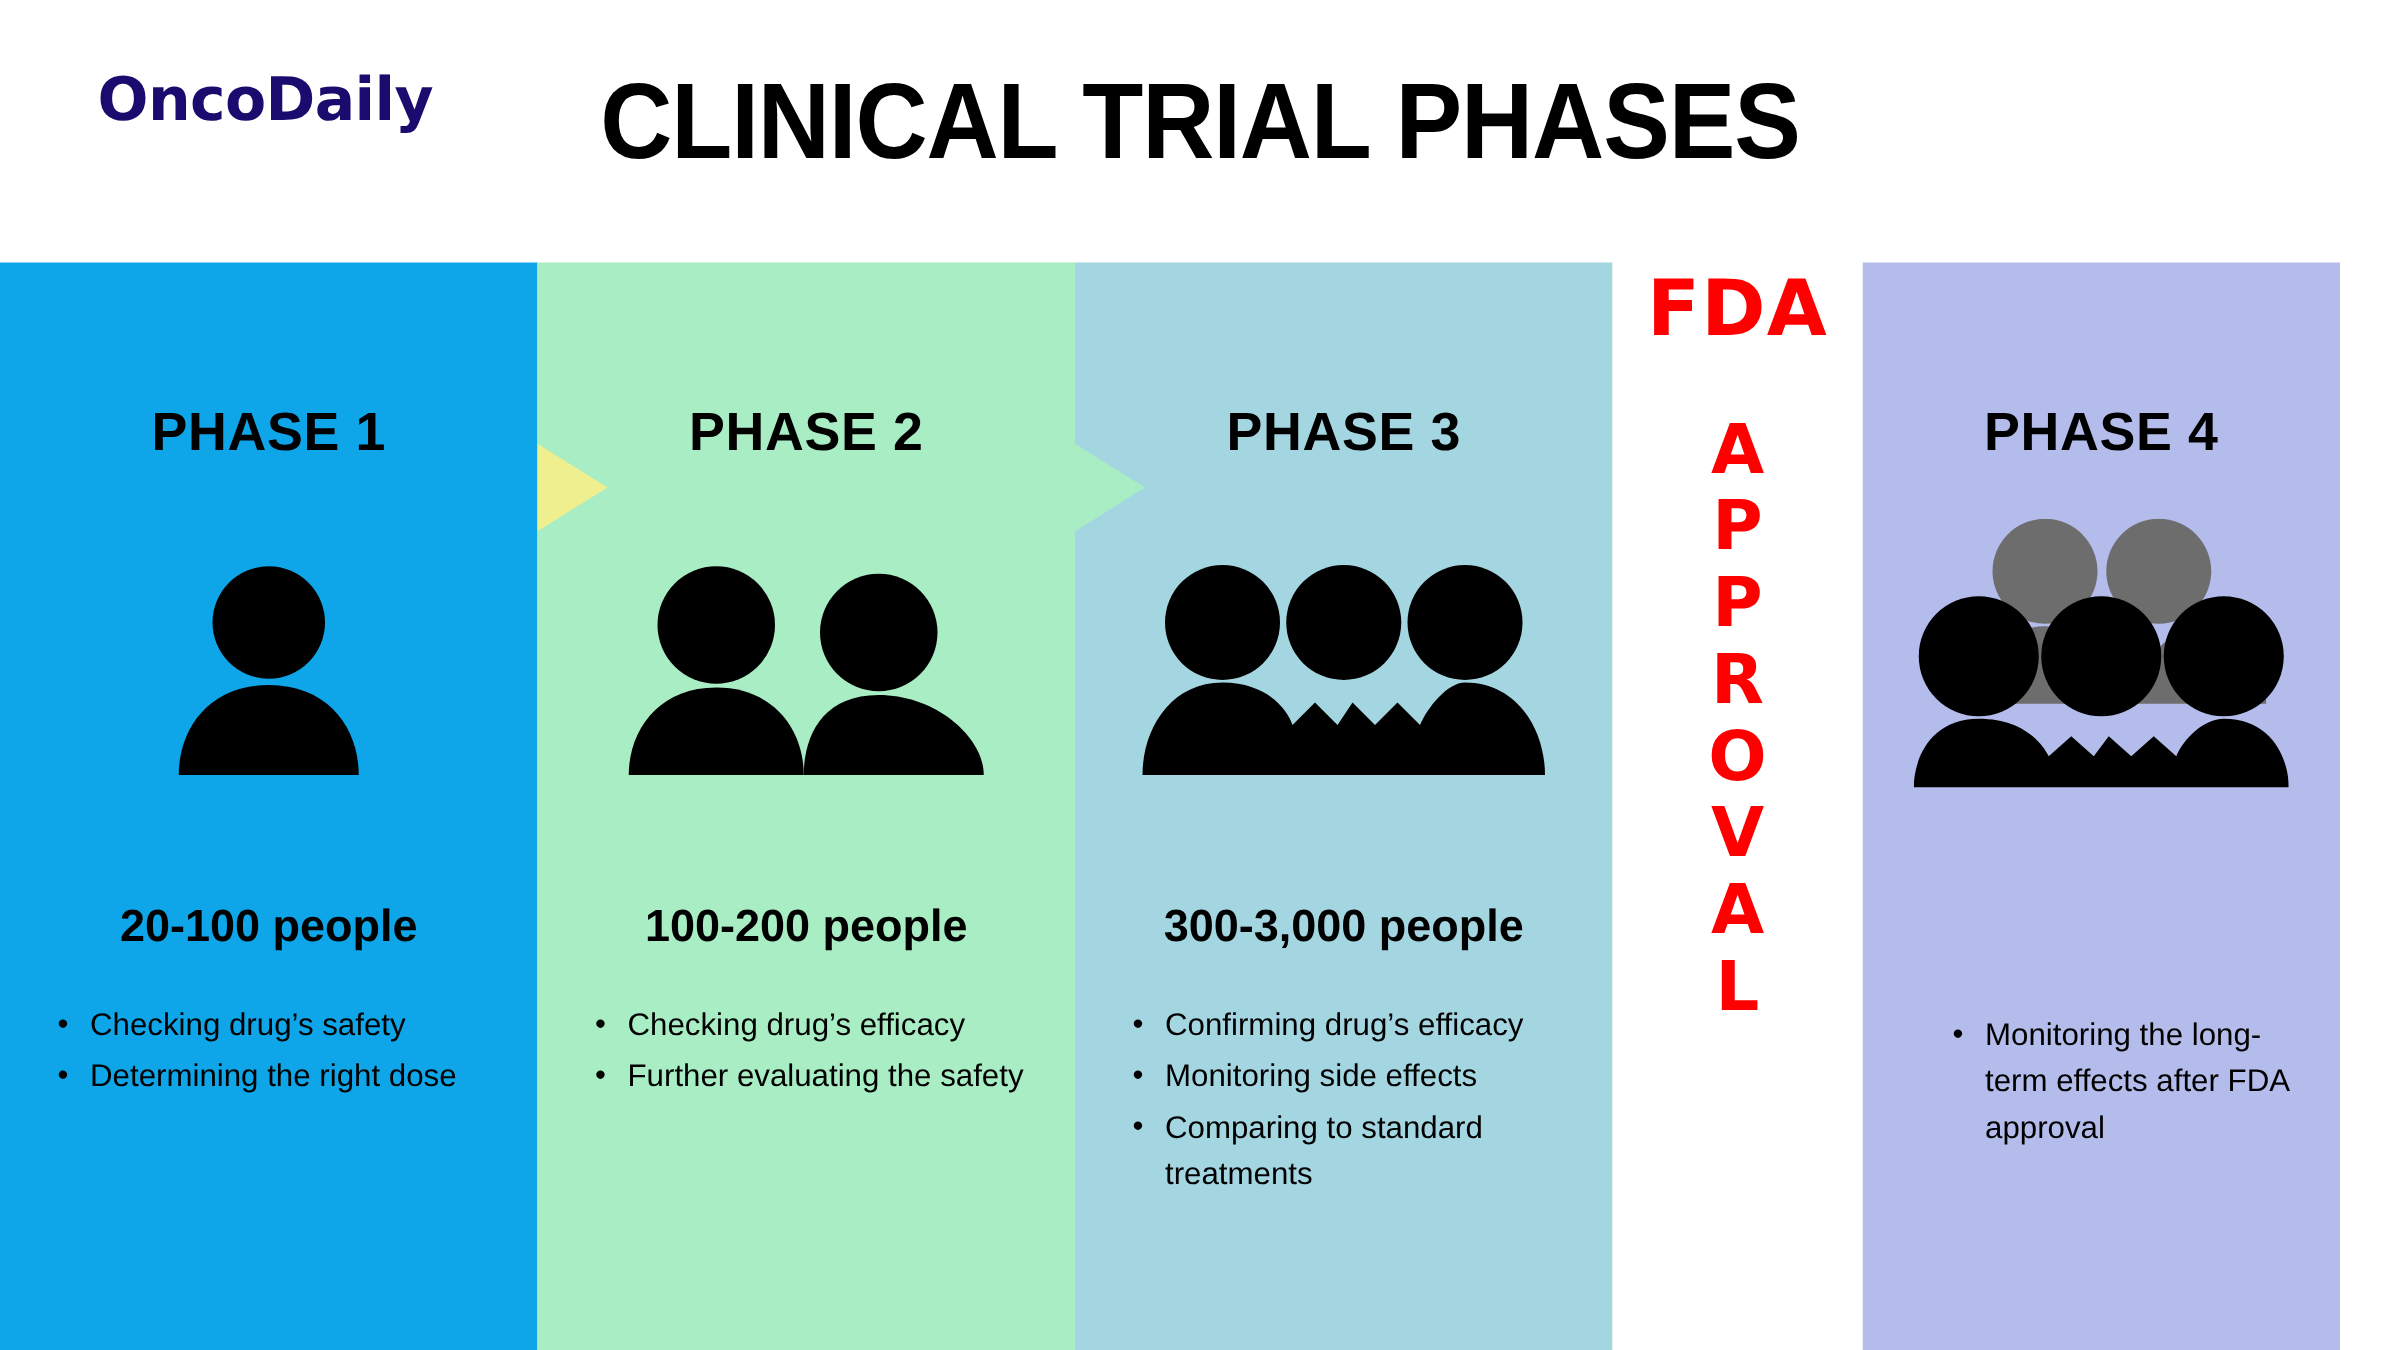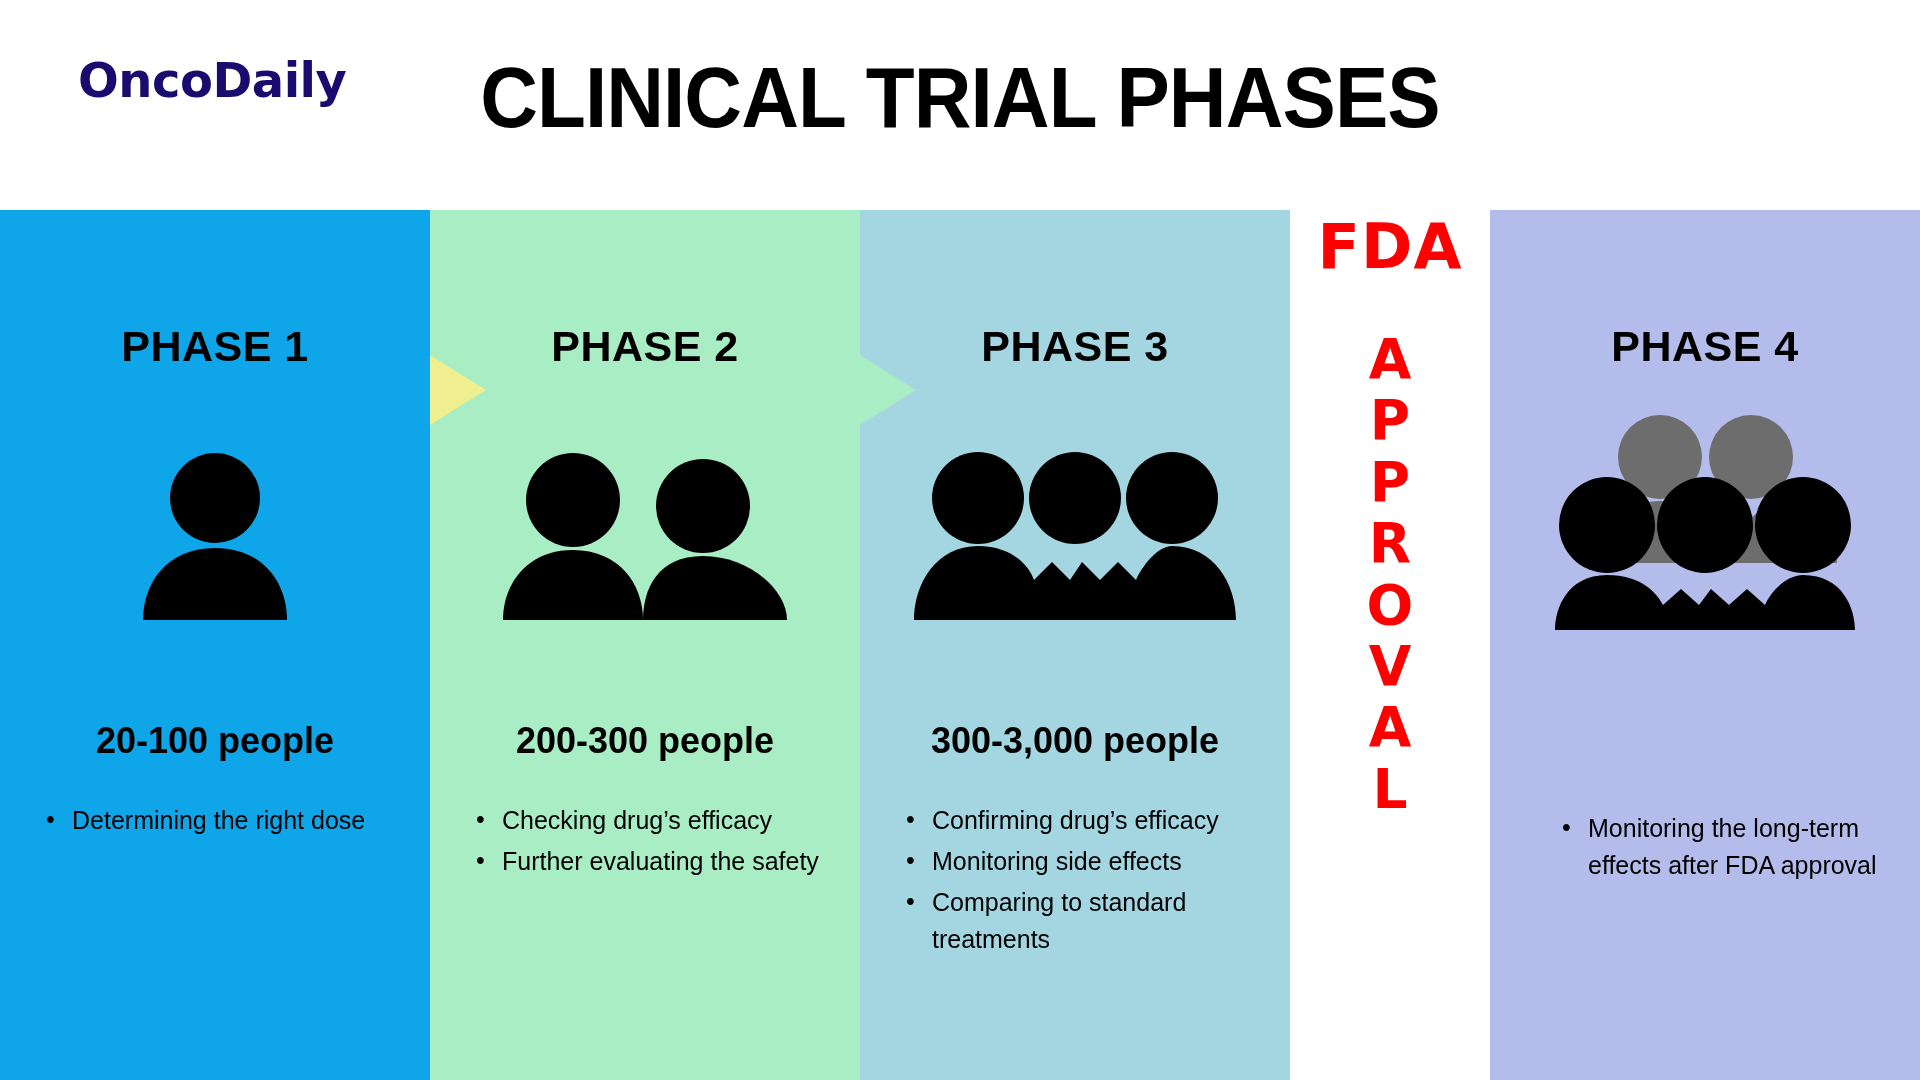--- a/index.html
+++ b/index.html
@@ -199,7 +199,7 @@
     </div>
   </div>
 
-  <div class="panel" id="panel-4" style="left: 1490px; width: 430px; background: rgb(180, 188, 235);">
+  <div class="panel" id="panel-4" style="left: 1490px; width: 382px; background: rgb(180, 188, 235);">
     <div class="ptitle">PHASE 4</div>
 
     <div class="people" style="top:205px; height:215px;">

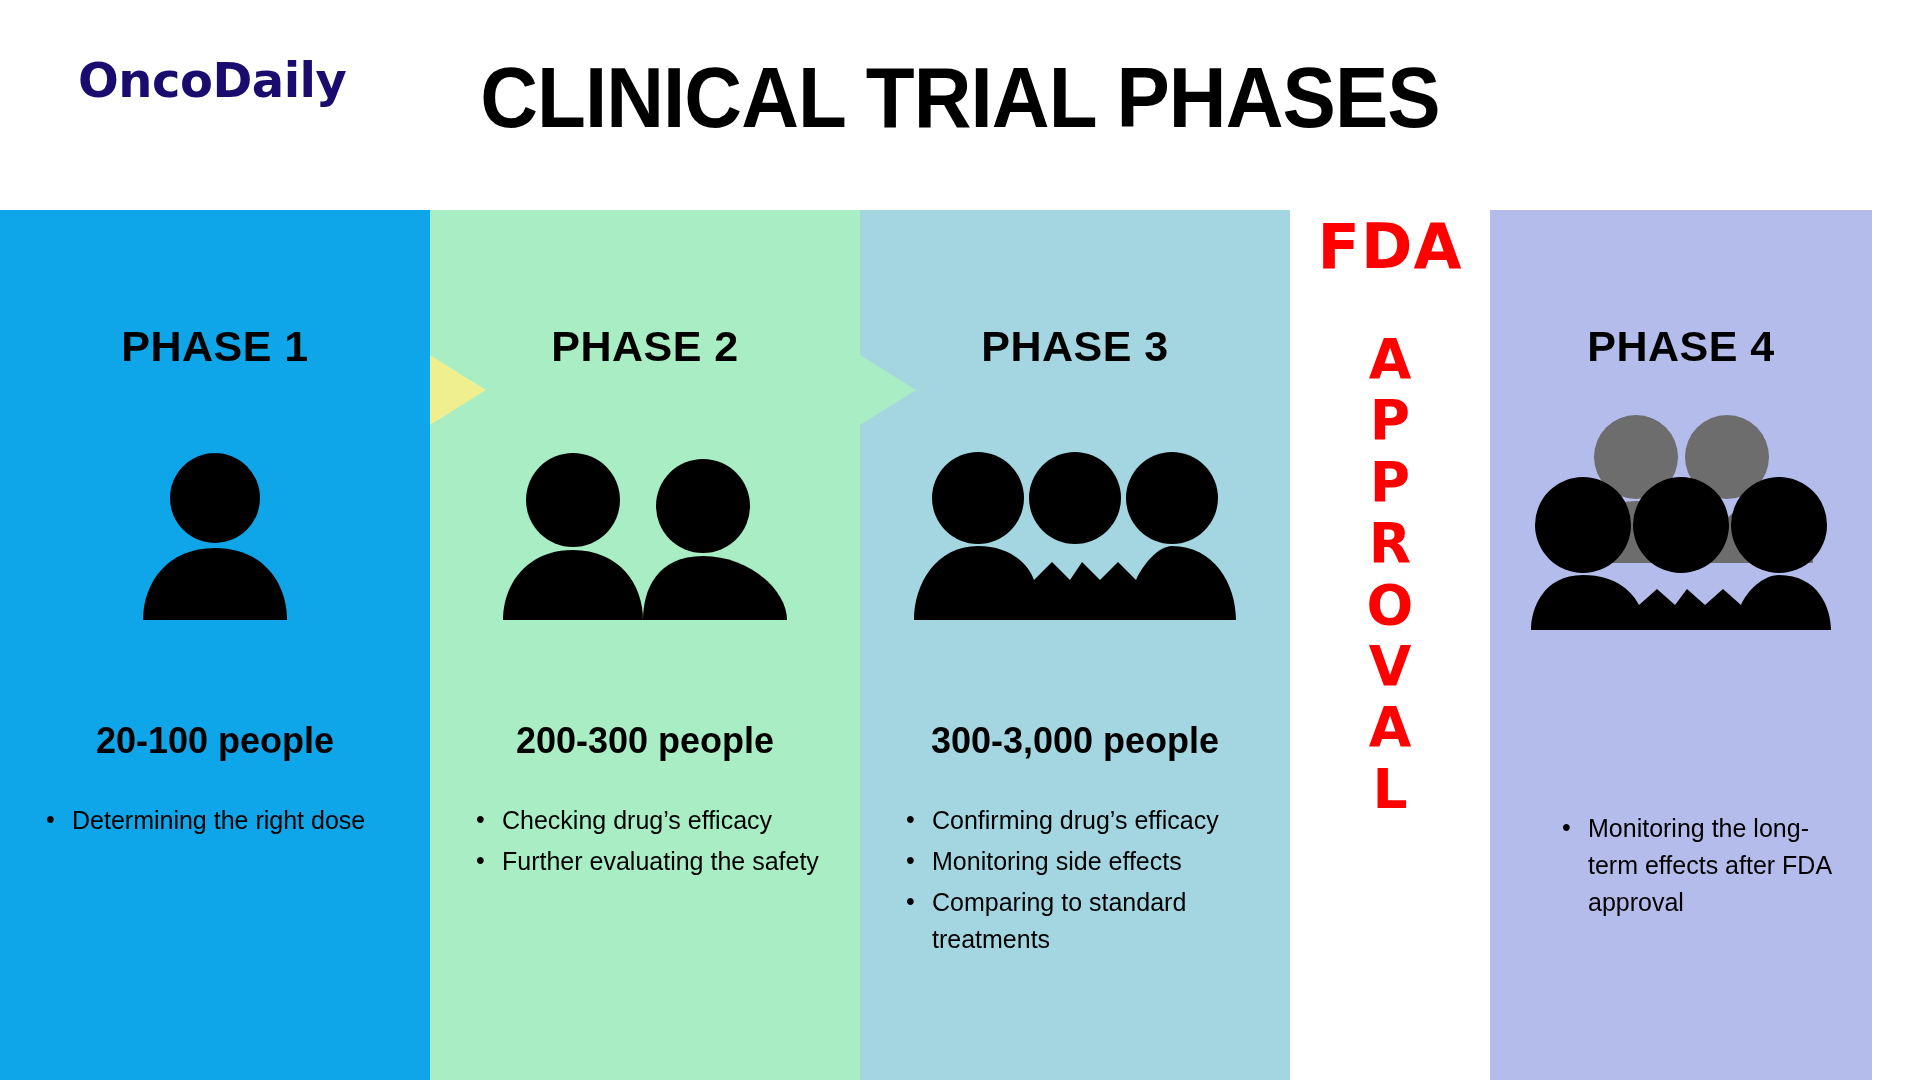--- a/index.html
+++ b/index.html
@@ -143,7 +143,7 @@
       </svg>
     </div>
 
-    <div class="count">200-300 people</div>
+    <div class="count">100-200 people</div>
 
     <ul>
       <li>Checking drug’s efficacy</li>

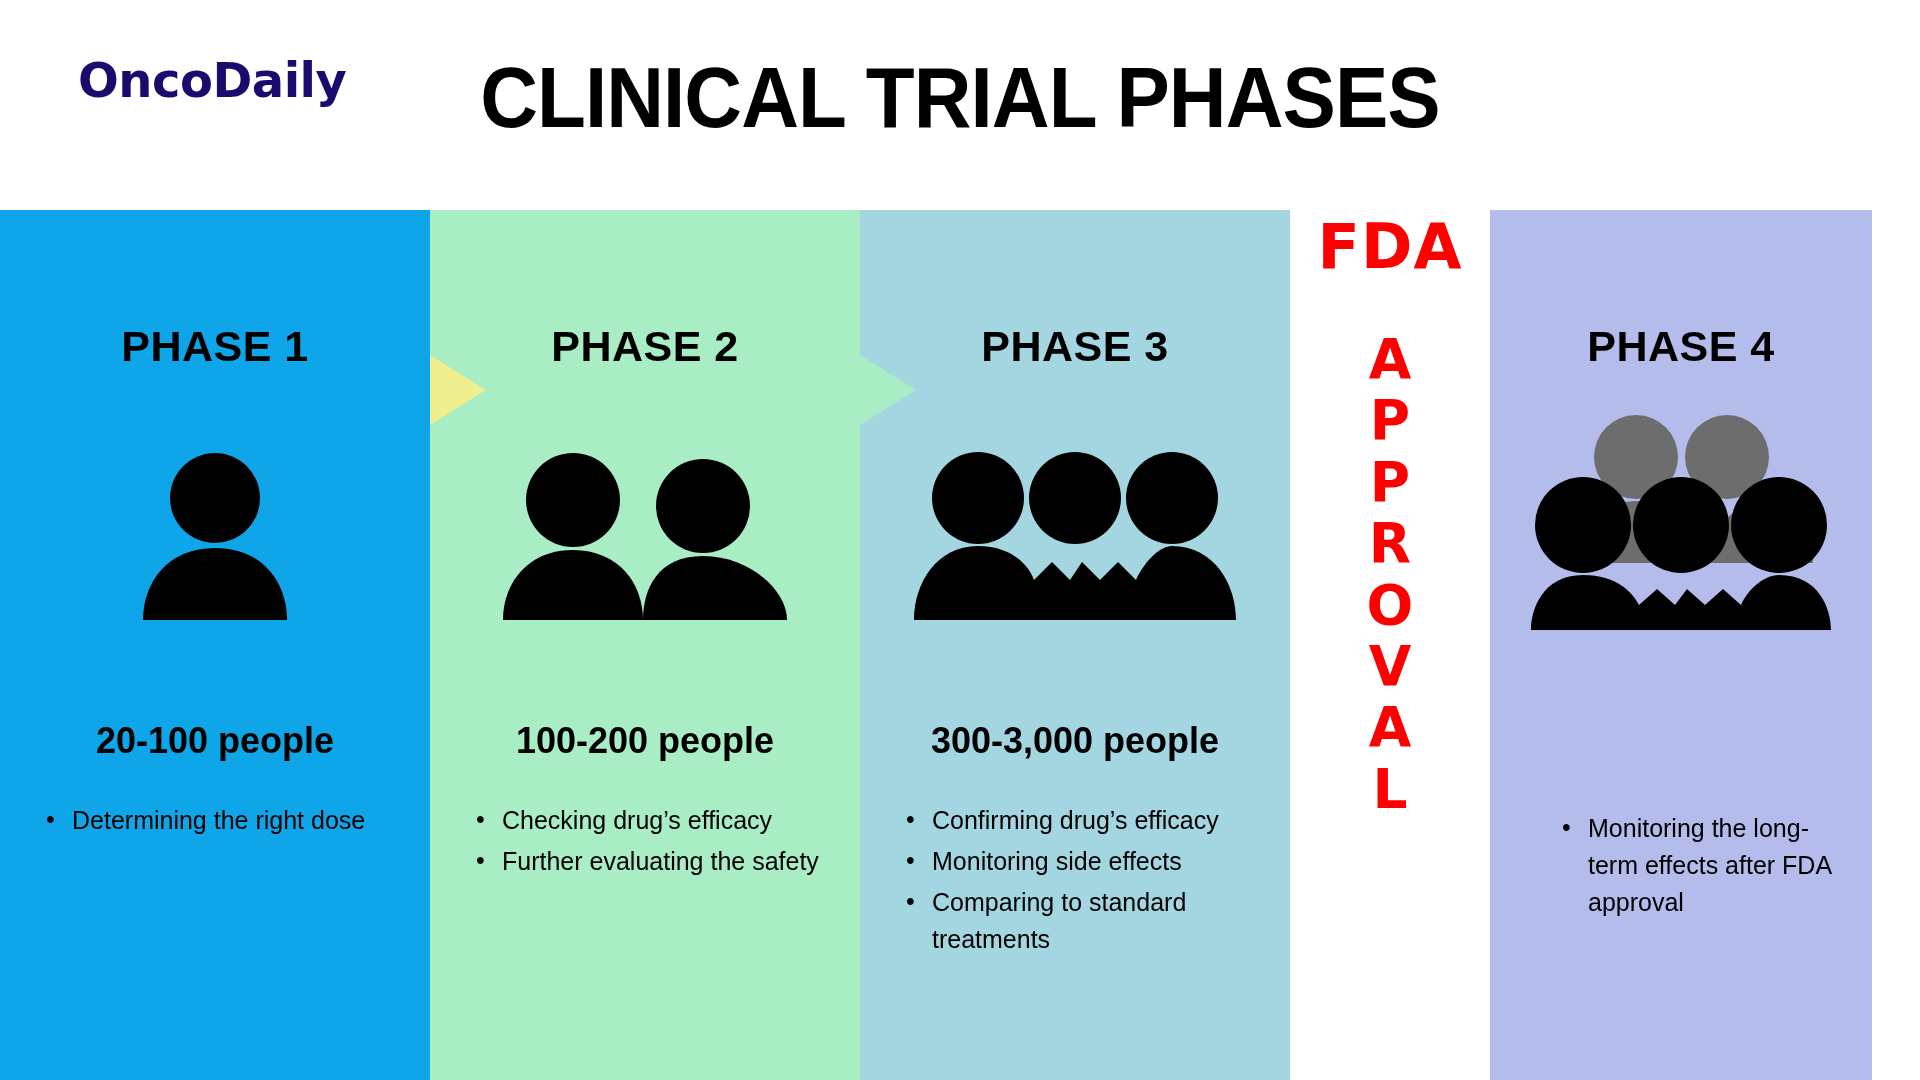--- a/index.html
+++ b/index.html
@@ -121,6 +121,7 @@
     <div class="count">20-100 people</div>
 
     <ul>
+      <li>Checking drug’s safety</li>
       <li>Determining the right dose</li>
     </ul>
 

